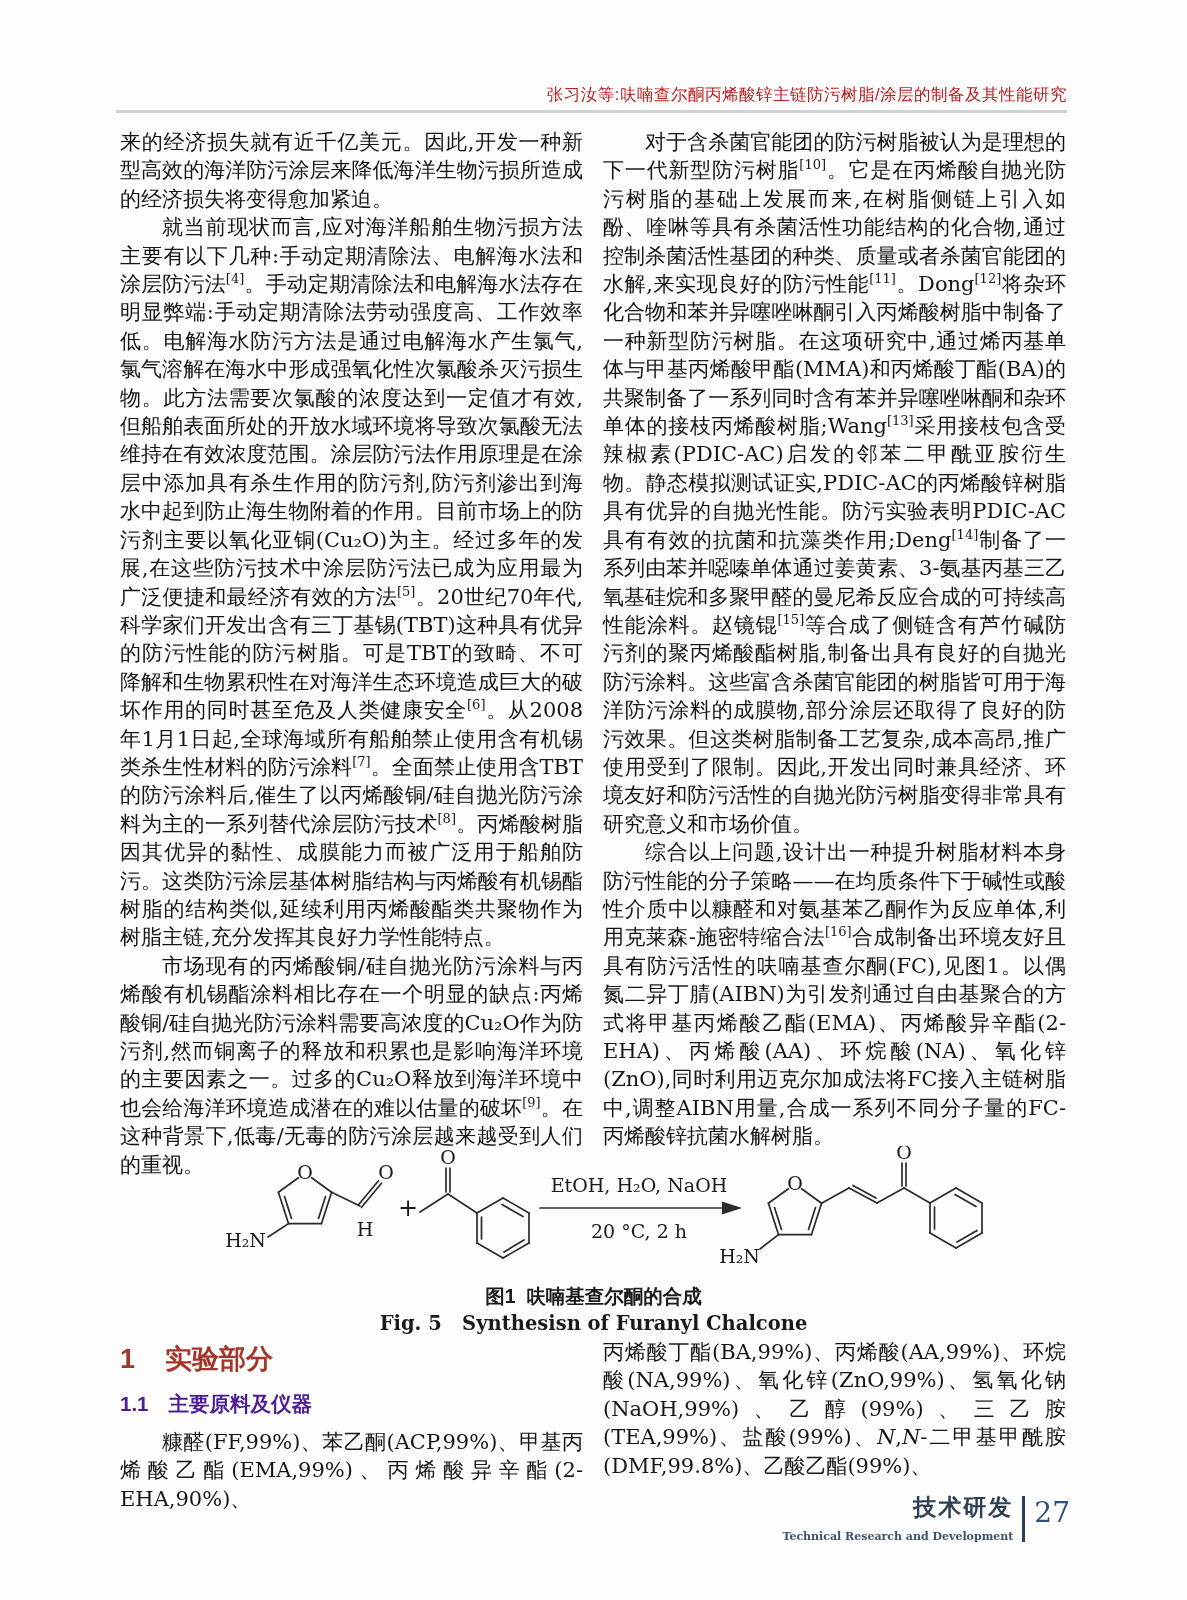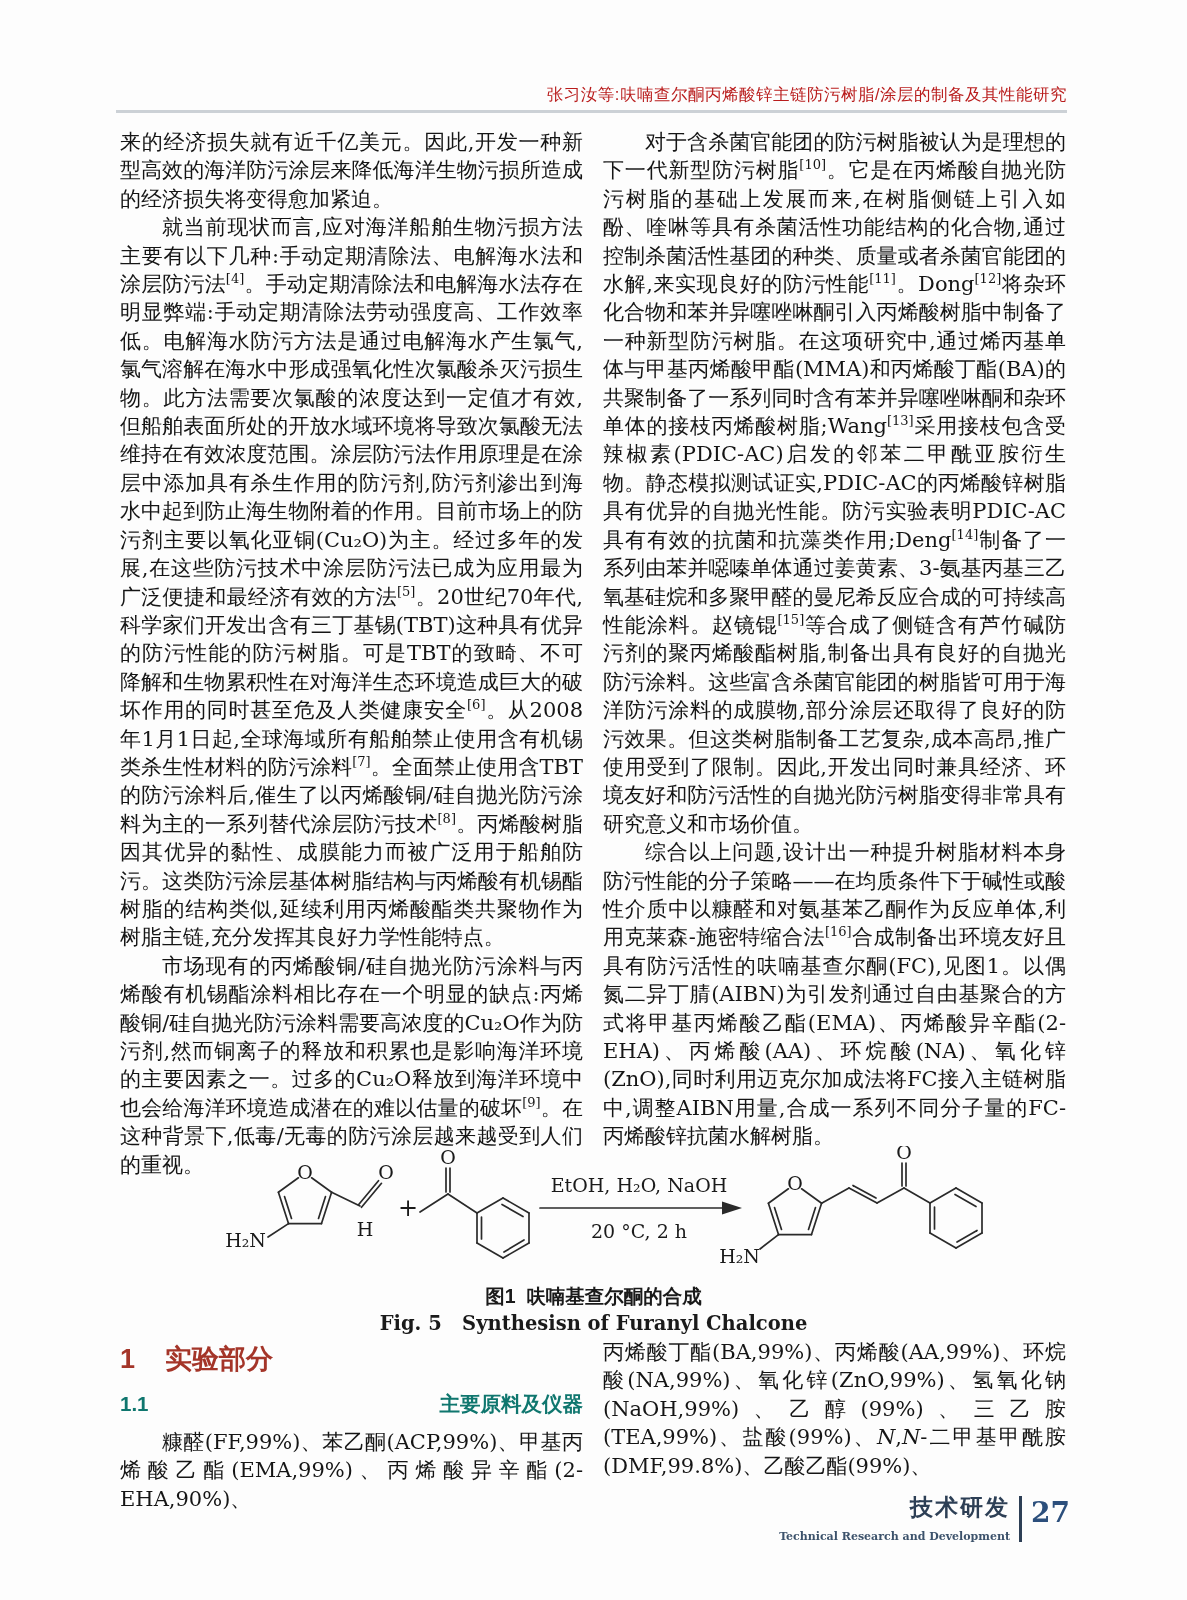--- a/index.html
+++ b/index.html
@@ -149,7 +149,7 @@
       <span class="num">1</span>
       <span>实验部分</span>
     </h1>
-    <h2 class="sec-h2" style="color:#0f766e;justify-content:space-between;">
+    <h2 class="sec-h2" style="color:#4c1d95;">
       <span class="num">1.1</span>
       <span>主要原料及仪器</span>
     </h2>

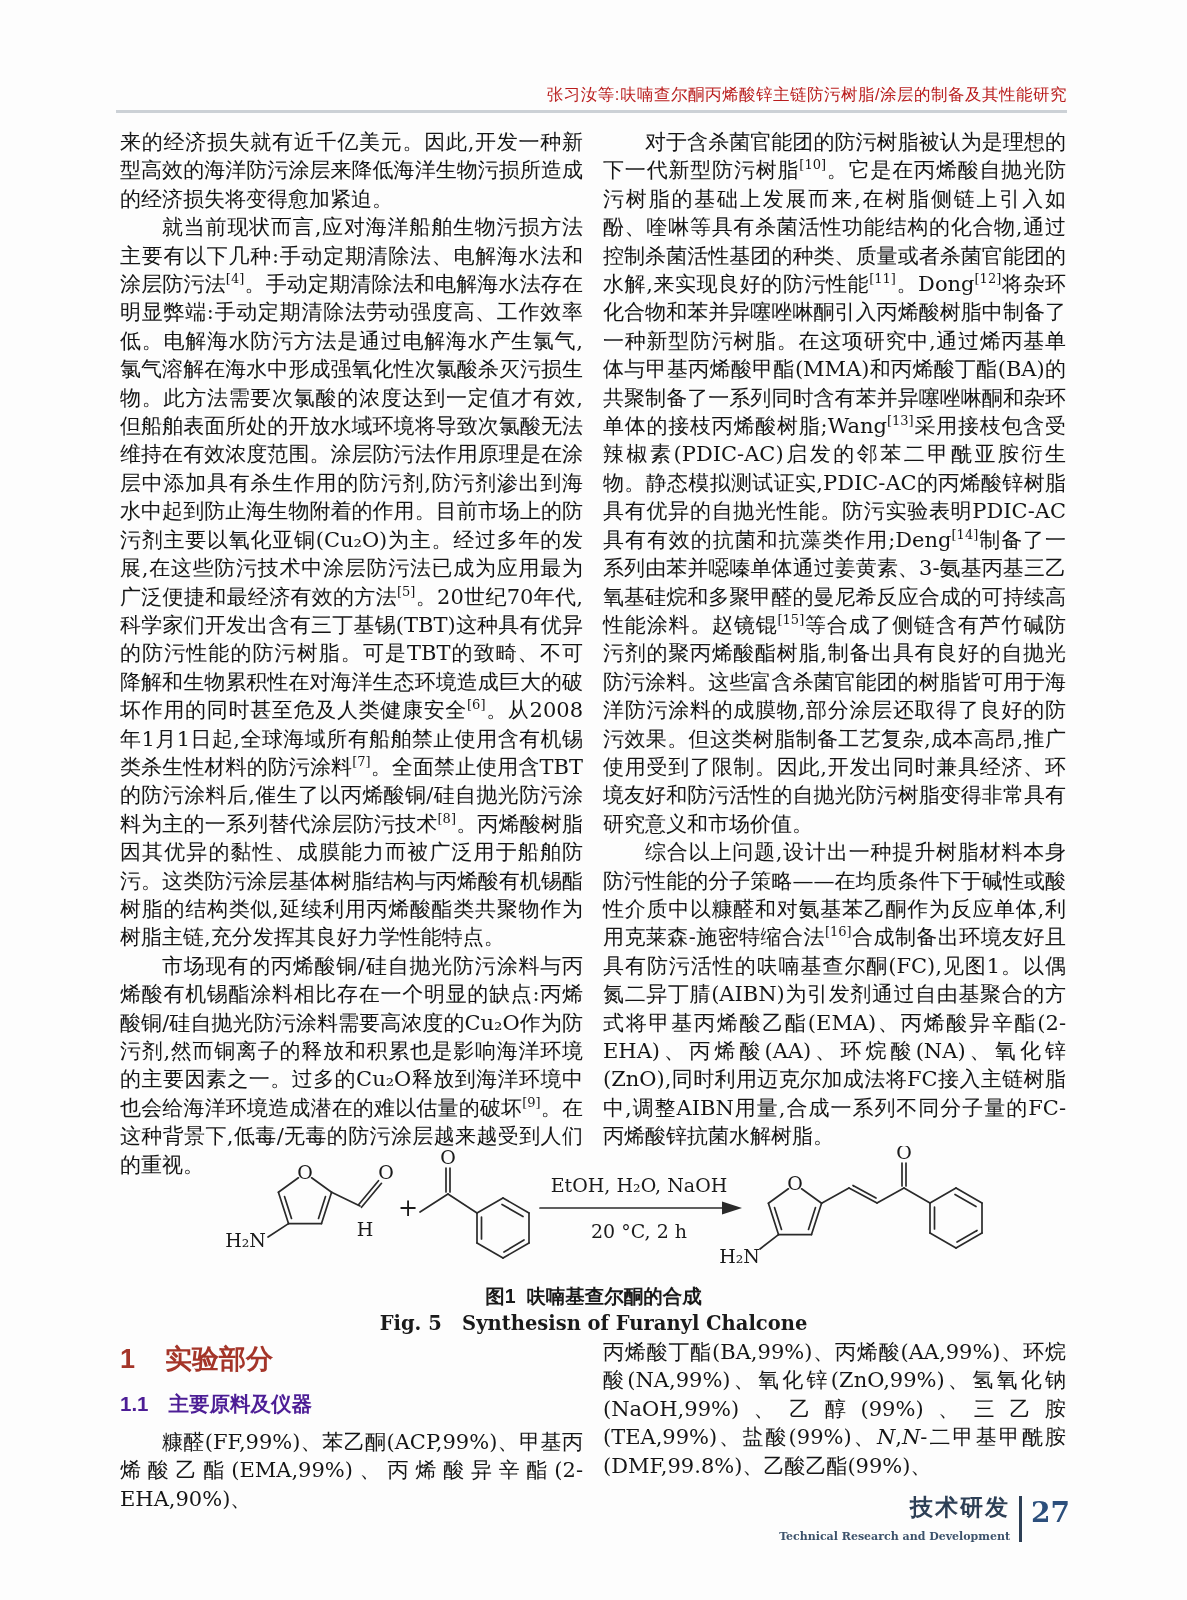--- a/index.html
+++ b/index.html
@@ -39,7 +39,7 @@
         color:#2d3f55;letter-spacing:2px;line-height:1;}
   .footer-en{font-weight:bold;font-size:11px;color:#3c526b;margin-top:12px;line-height:1;}
   .footer-bar{width:3px;height:46px;background:#2d3f55;margin-right:9px;}
-  .footer-page{font-size:28px;color:#2c4f7c;font-weight:bold;}
+  .footer-page{font-size:28px;color:#2c4f7c;}
   
   svg text{font-family:"DejaVu Serif","Liberation Serif",serif;fill:#1a1a1a;}
   svg .bond{stroke:#2a2a2a;stroke-width:1.7;fill:none;stroke-linecap:round;}

